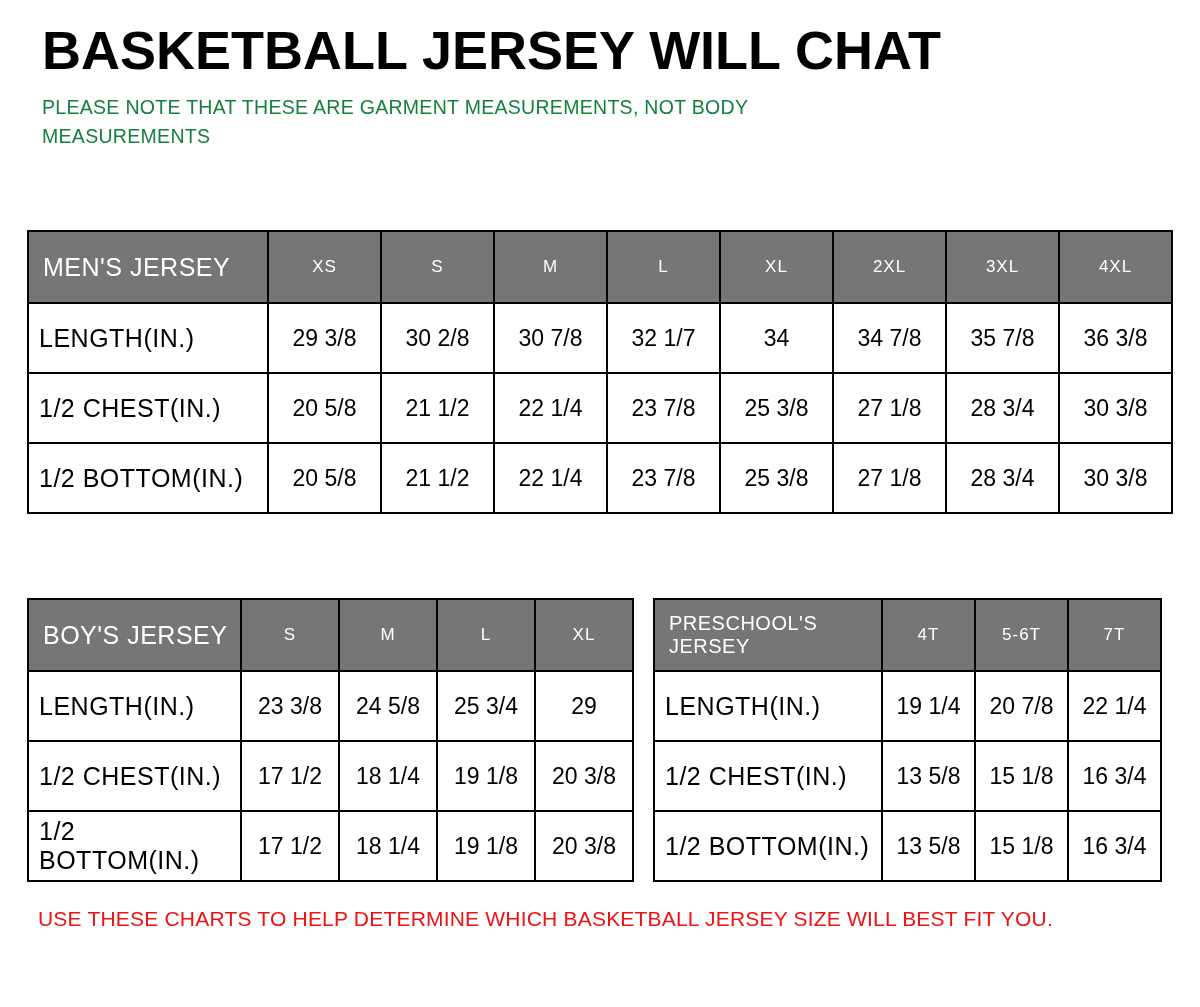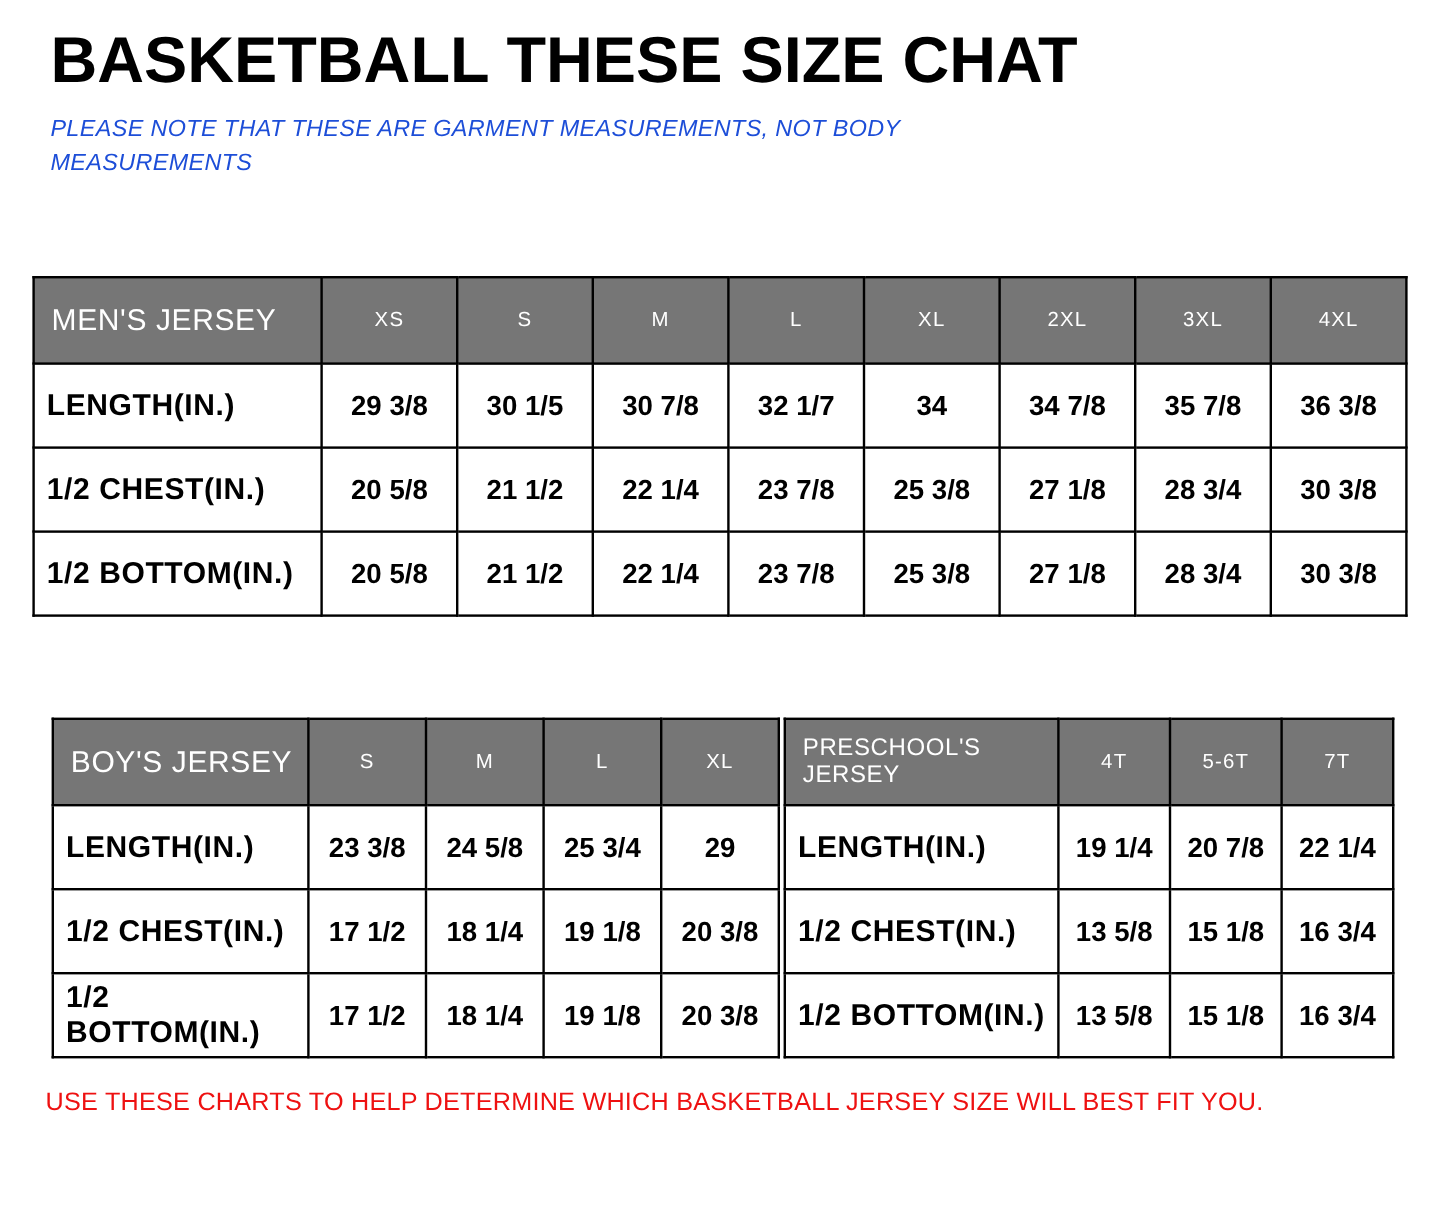--- a/index.html
+++ b/index.html
@@ -131,7 +131,7 @@
 
 <div class="page">
 
-  <h1 class="title">BASKETBALL THESE SIZE CHAT</h1>
+  <h1 class="title">BASKETBALL JERSEY WILL CHAT</h1>
 
   <p class="note-top">PLEASE NOTE THAT THESE ARE GARMENT MEASUREMENTS, NOT BODY MEASUREMENTS</p>
 

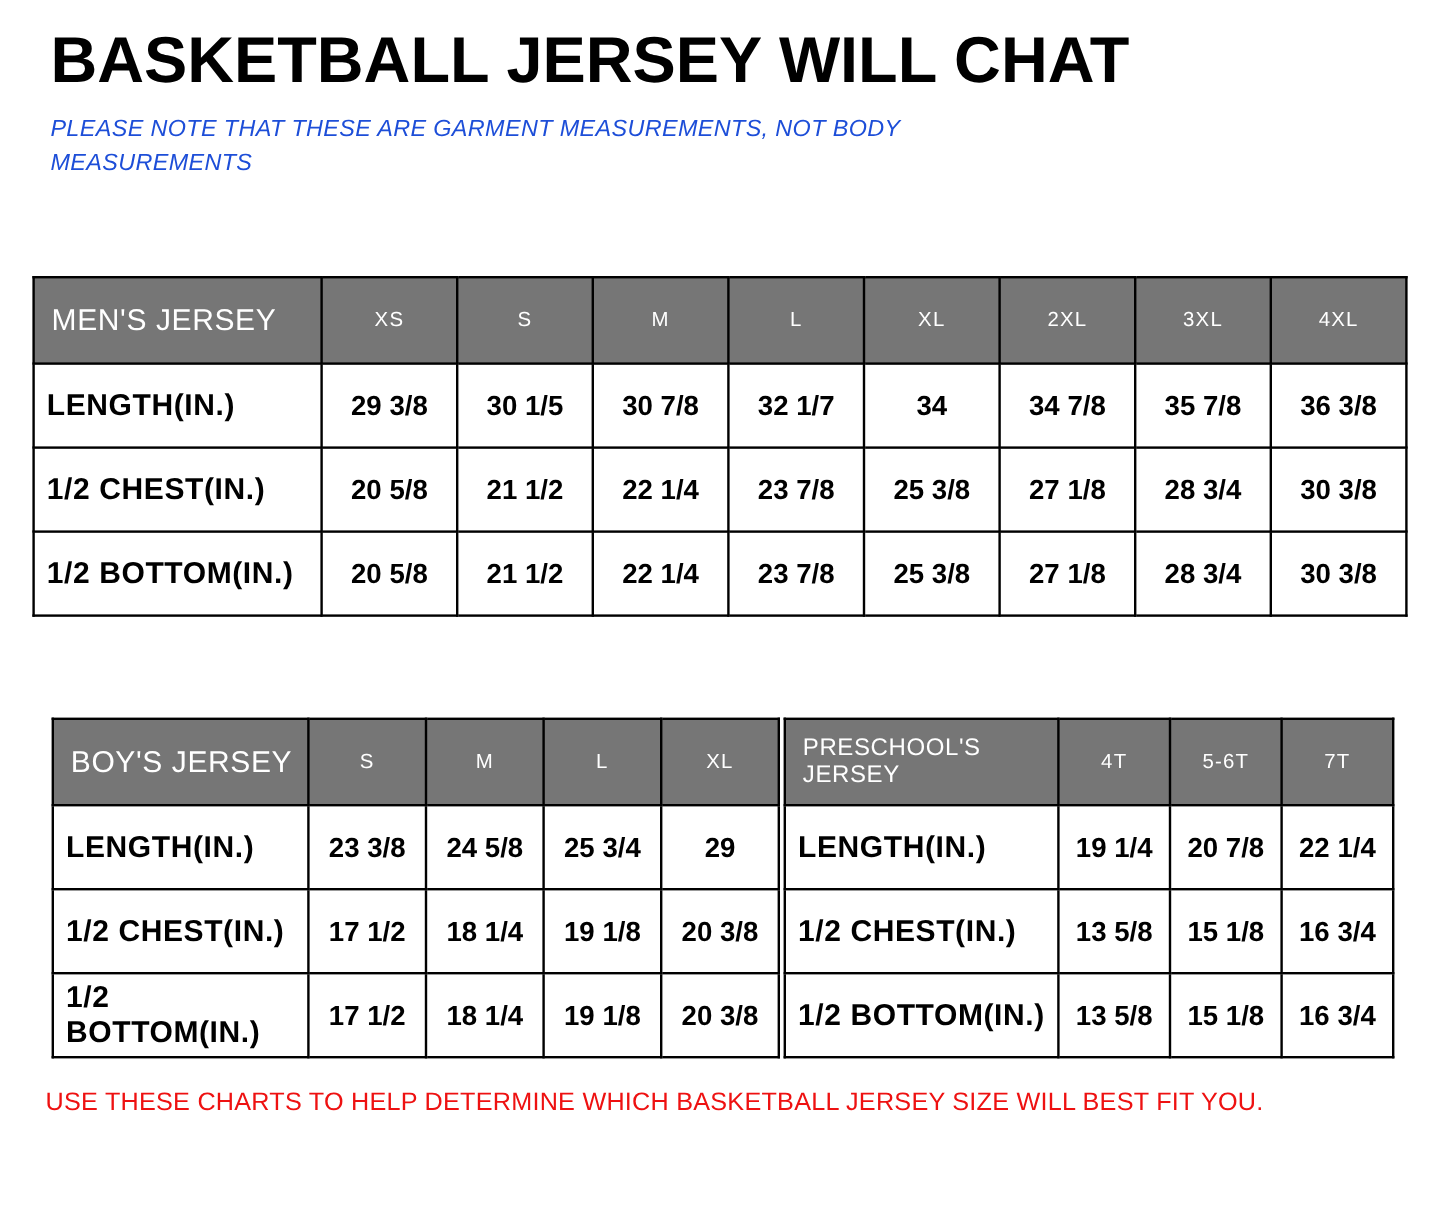--- a/index.html
+++ b/index.html
@@ -32,13 +32,12 @@
     white-space: nowrap;
   }
   .note-top {
-    color: #1d4ed8;
+    color: #15803d;
     font-size: 19.5px;
     letter-spacing: 0.3px;
     line-height: 1.5;
     margin: 14px 0 0 12px;
     max-width: 860px;
-    font-style: italic;
   }
 
   table {

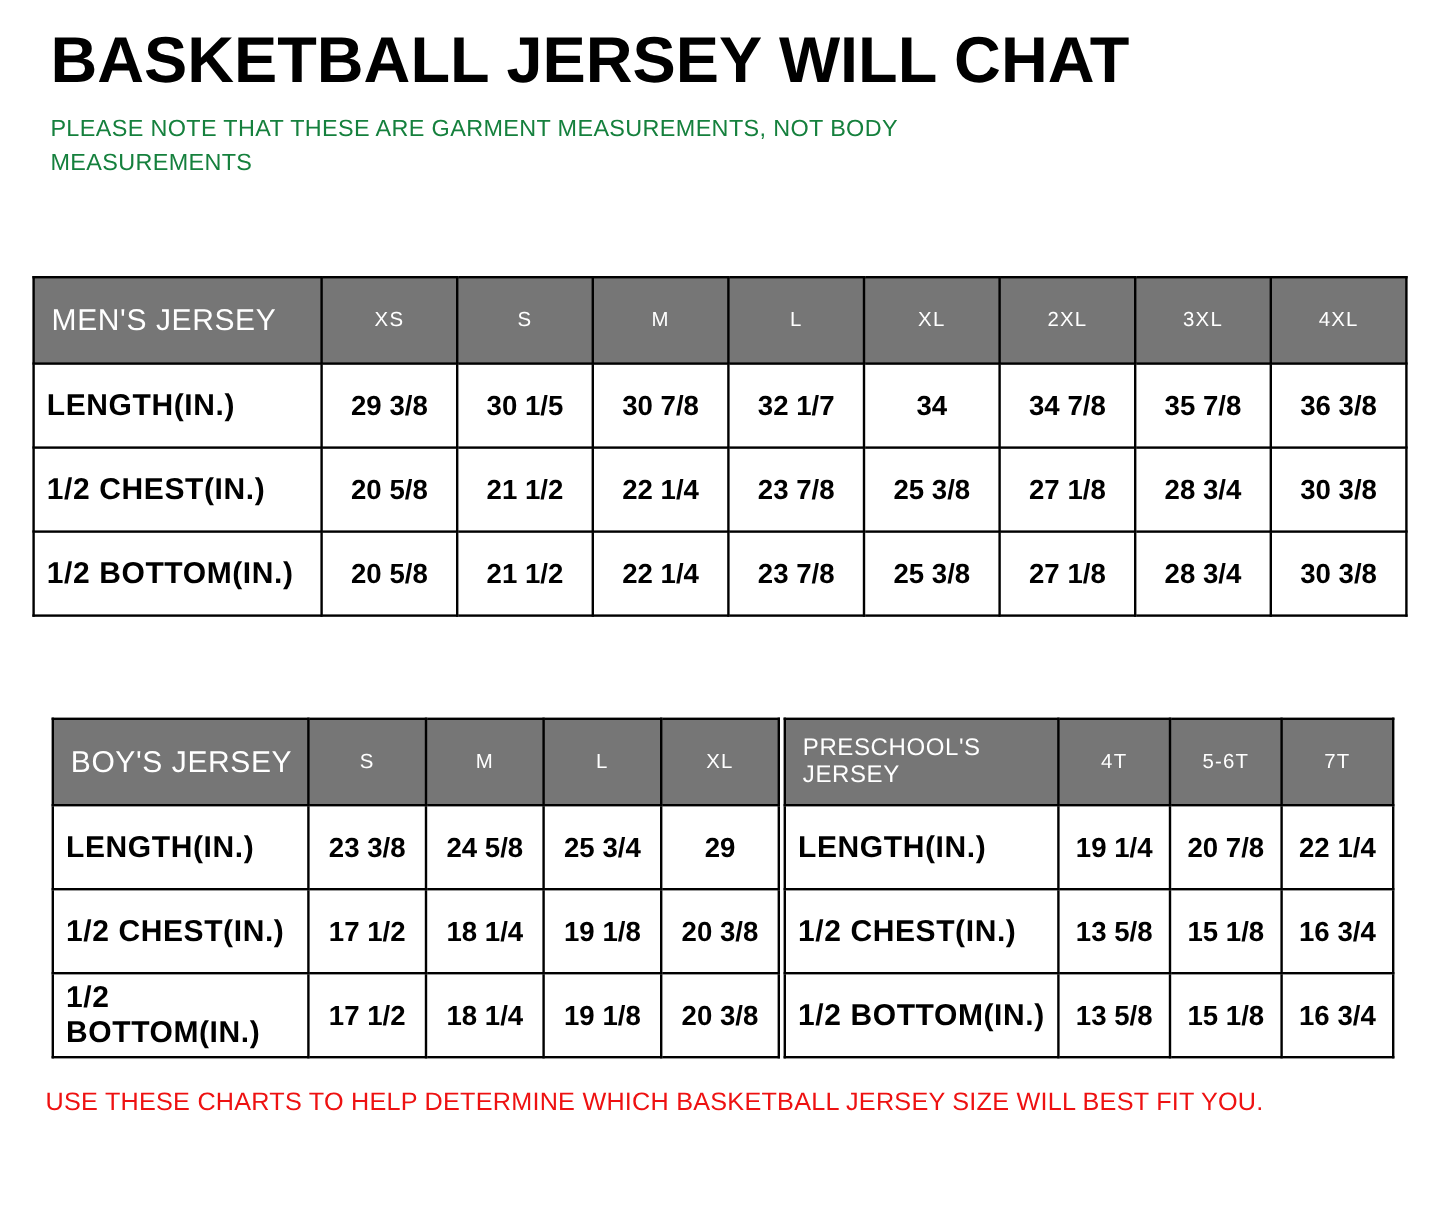--- a/index.html
+++ b/index.html
@@ -69,7 +69,7 @@
   .body-row td {
     height: 68px;
     font-size: 23px;
-    font-weight: bold;
+    font-weight: normal;
   }
   .body-row td.row-label {
     font-size: 25px;

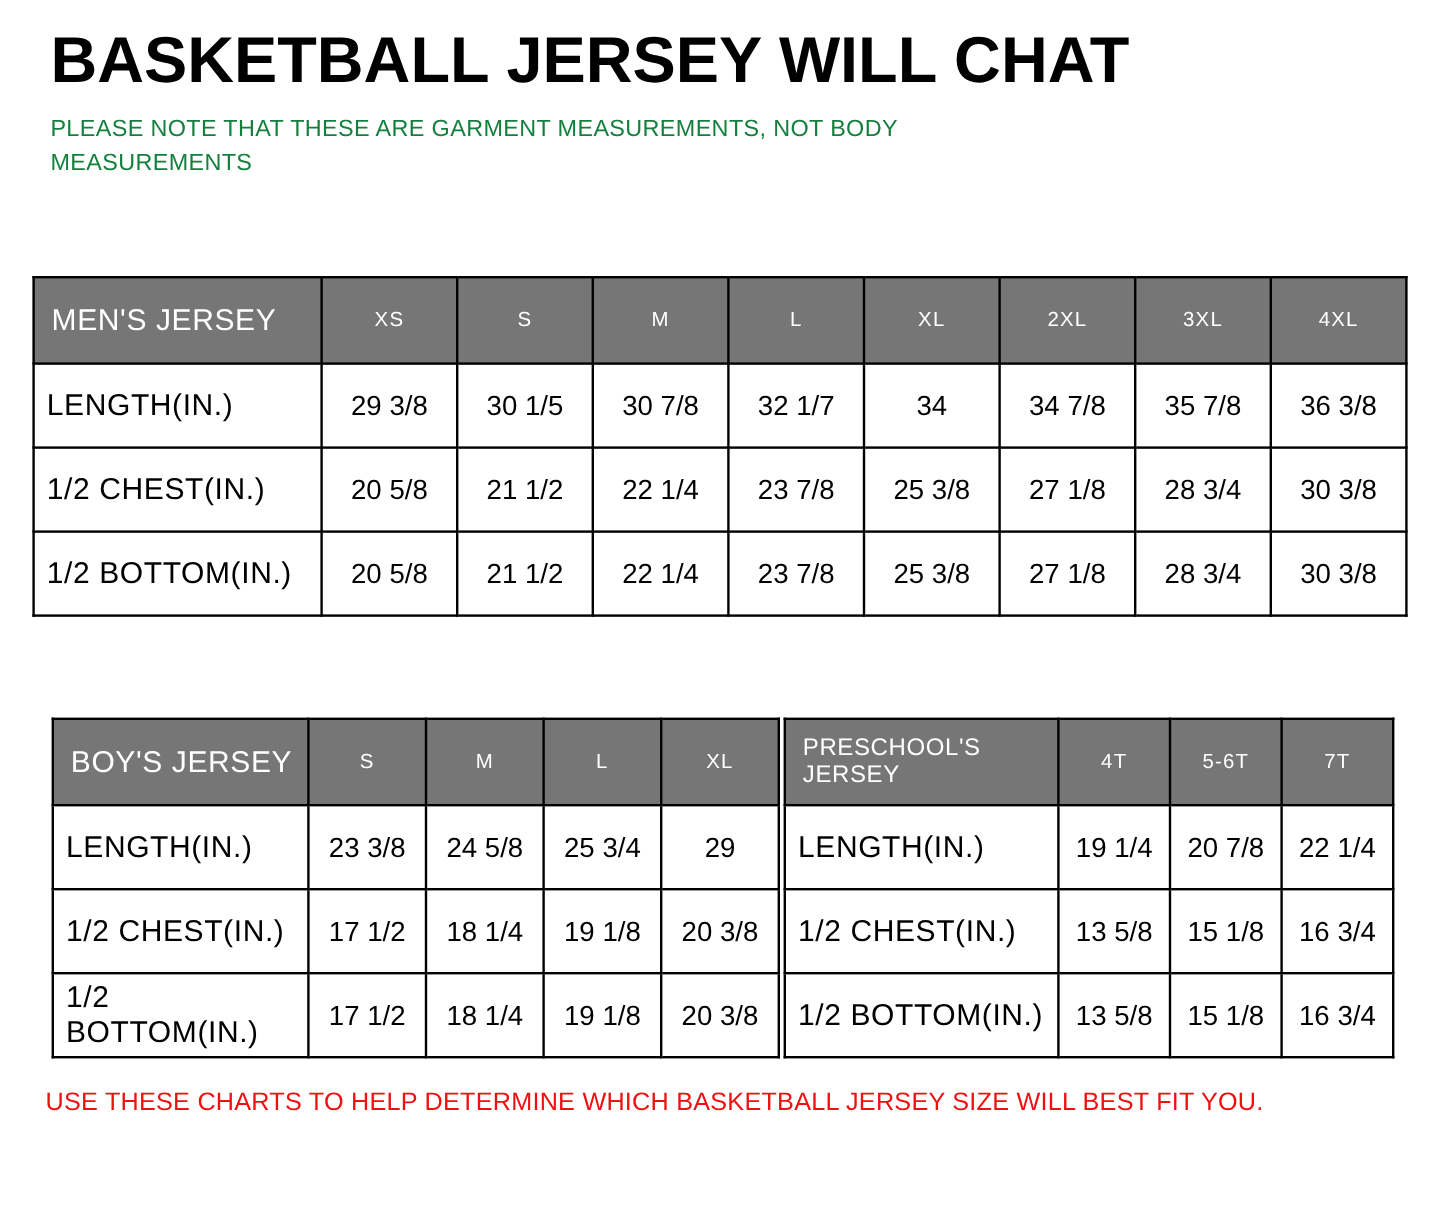--- a/index.html
+++ b/index.html
@@ -161,7 +161,7 @@
       <tr class="body-row">
         <td class="row-label">LENGTH(IN.)</td>
         <td>29  3/8</td>
-        <td>30  1/5</td>
+        <td>30  2/8</td>
         <td>30  7/8</td>
         <td>32  1/7</td>
         <td>34</td>

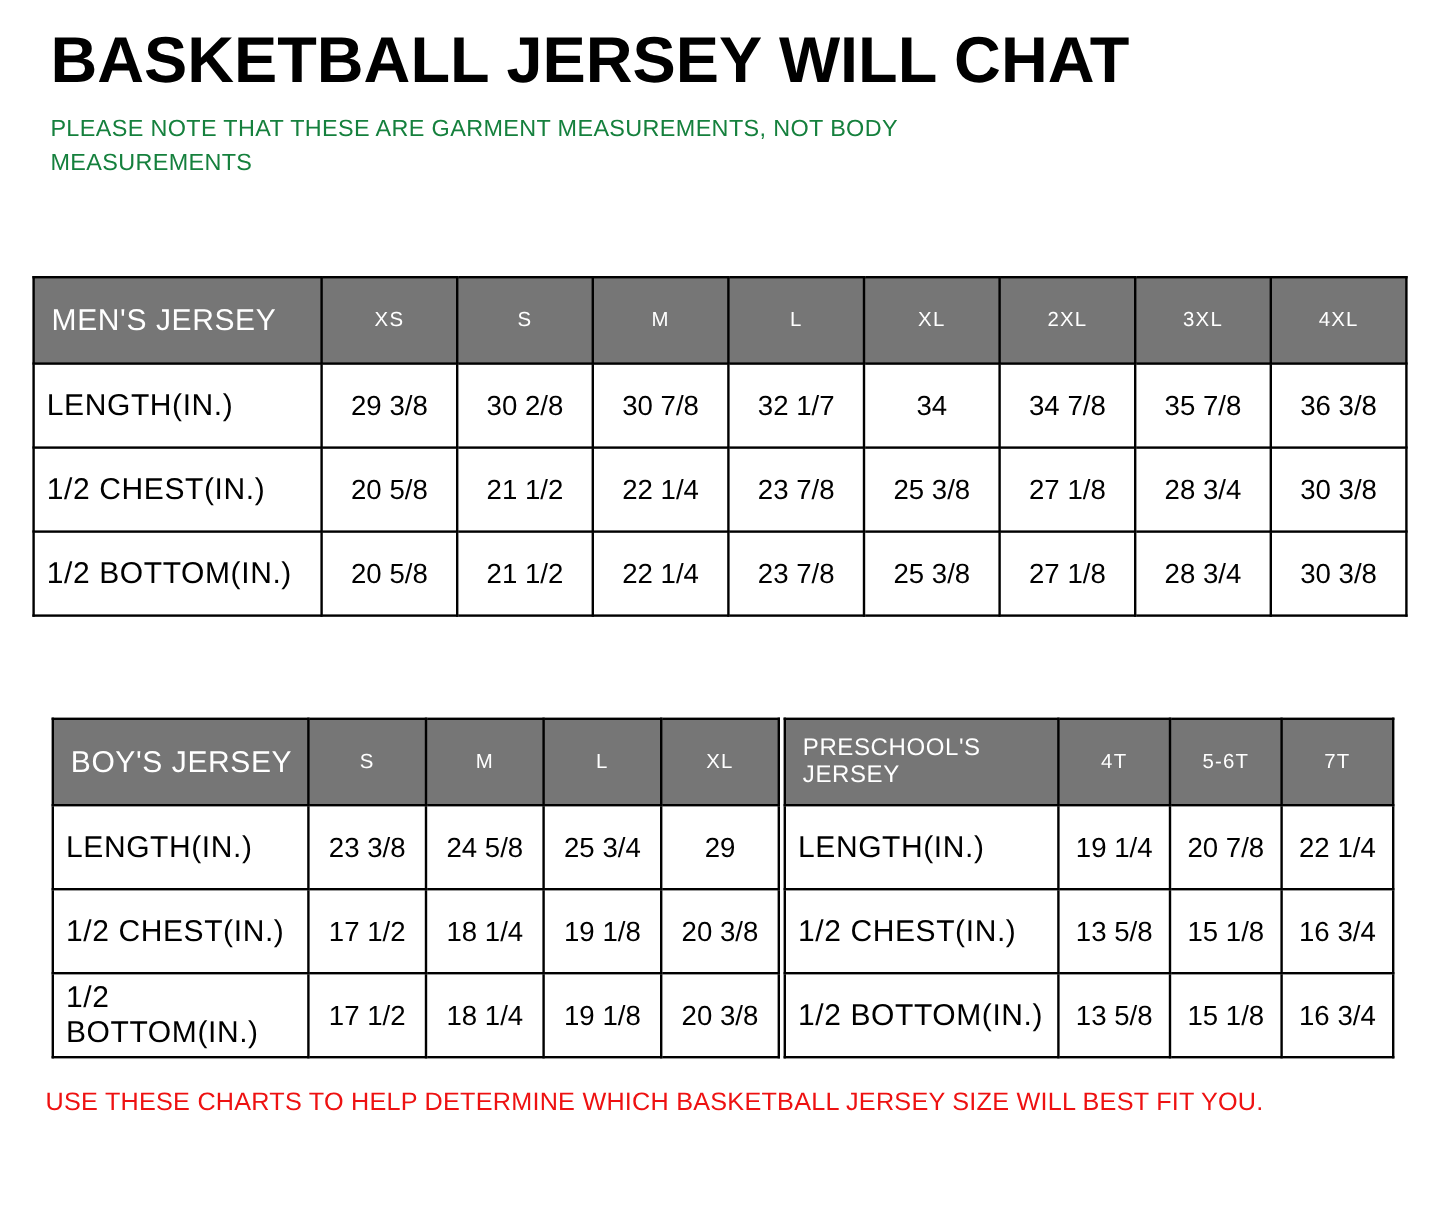--- a/index.html
+++ b/index.html
@@ -91,7 +91,7 @@
   
   #boys-table {
     position: absolute;
-    left: 43px;
+    left: 27px;
     top: 576px;
     width: 591px;
   }

